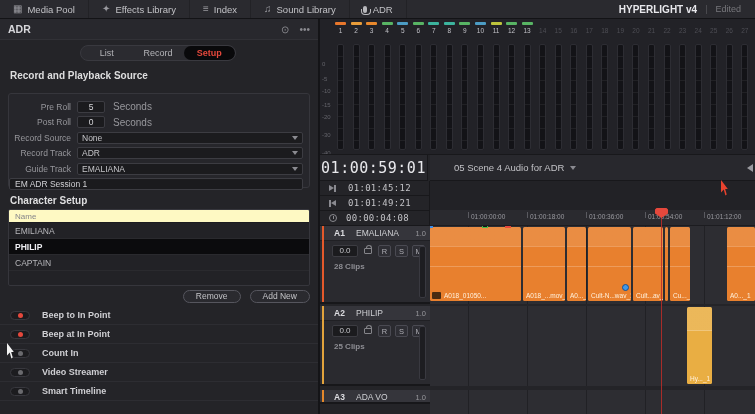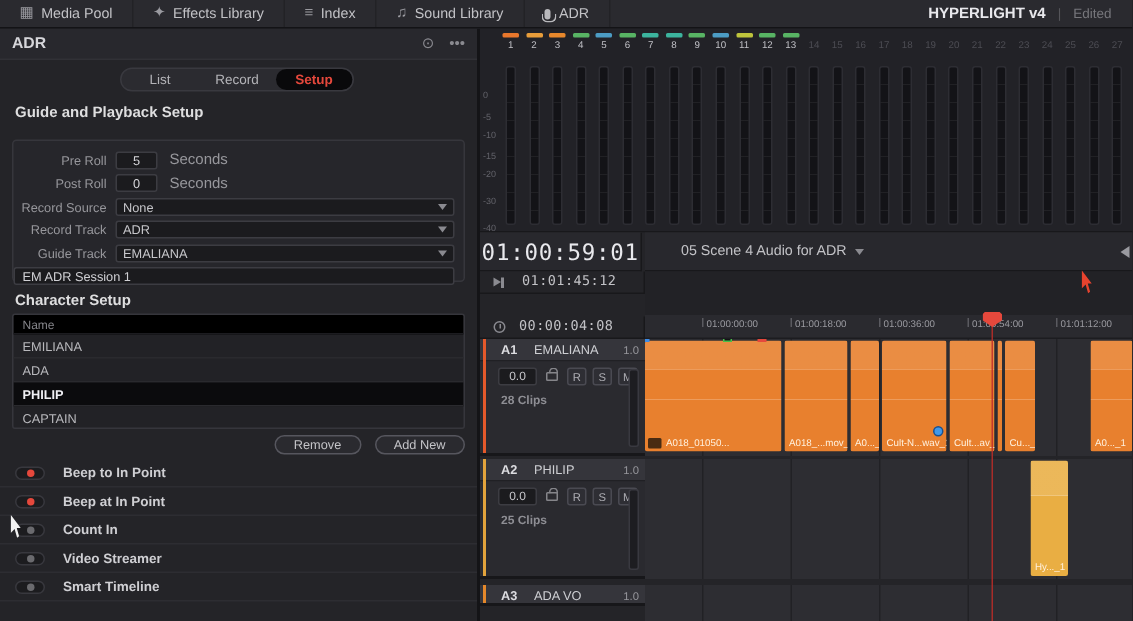--- a/index.html
+++ b/index.html
@@ -157,7 +157,7 @@
       <div class="tab">Record</div>
       <div class="tab active">Setup</div>
     </div>
-  <div class="sec-head">Guide and Playback Setup</div>
+  <div class="sec-head">Record and Playback Source</div>
   <div class="fgroup" id="fgroup">
       <div class="frow">
         <div class="flabel">Pre Roll</div>

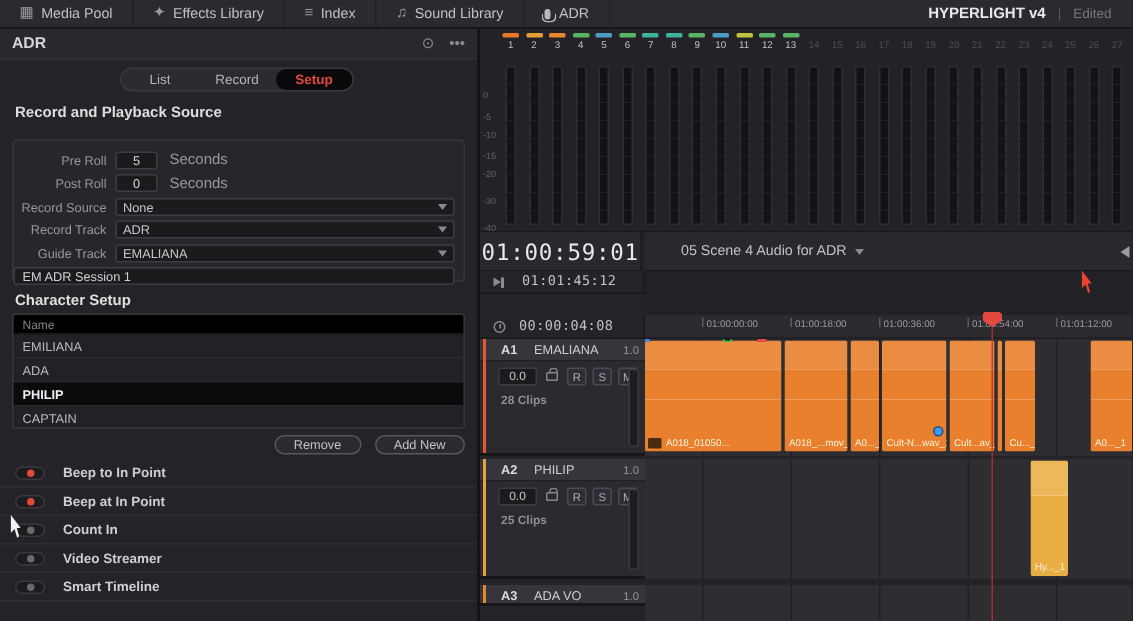--- a/index.html
+++ b/index.html
@@ -388,6 +388,13 @@
       </span>
     <span class="tc-val">01:01:45:12</span>
   </div>
+  <div class="tc-row" style="top:41px">
+    <span class="ico-out">
+        <span class="bar-v"></span>
+        <span class="tri-l"></span>
+      </span>
+    <span class="tc-val">01:01:49:21</span>
+  </div>
   <div class="tc-row" style="top:56px;height:15px">
     <span class="ico-clock"></span>
     <span class="tc-val">00:00:04:08</span>

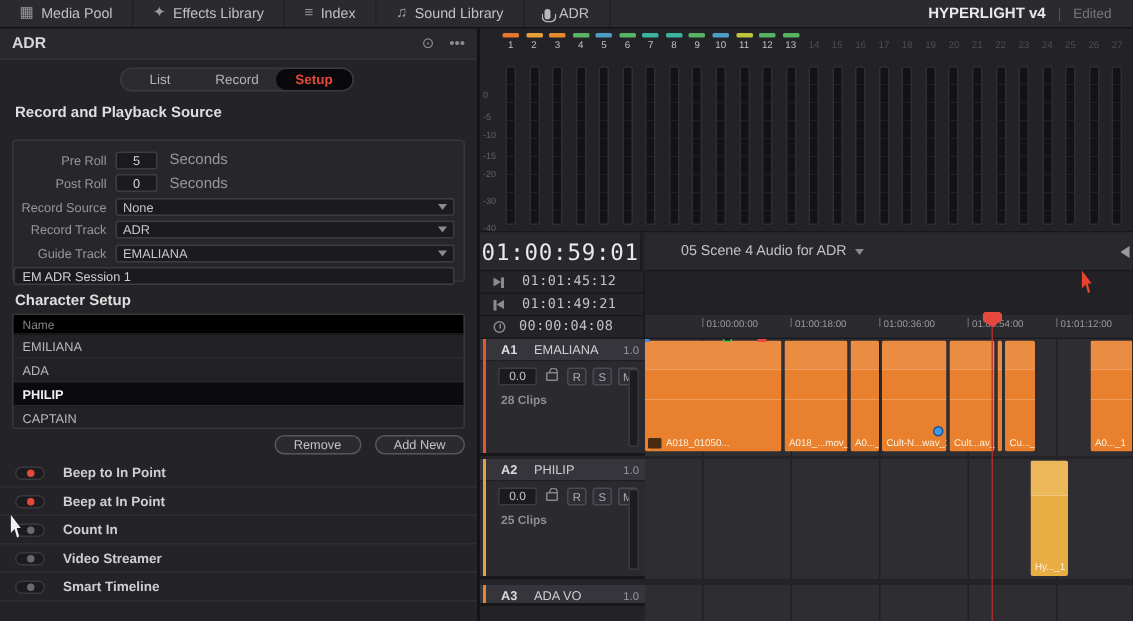--- a/index.html
+++ b/index.html
@@ -37,7 +37,7 @@
   .sfield .caret { margin-left:auto; width:0; height:0; border-left:3px solid transparent; border-right:3px solid transparent; border-top:4px solid #8a8a90; }
   .tfield { flex:1; height:12px; background:#1b1b1e; border:1px solid #3c3c42; border-radius:2px; color:#d0d0d4; font-size:8.5px; line-height:10px; padding:0 5px; }
   .charbox { position:absolute; left:8px; top:190px; width:302px; height:77px; border:1px solid #36363c; border-radius:2px; background:#222226; overflow:hidden; }
-  .char-colhead { height:13px; background:#000000; border-bottom:1px solid #1c1c20; font-size:8px; color:#85858a; display:flex; align-items:center; padding-left:6px; }
+  .char-colhead { height:13px; background:#fef9c3; border-bottom:1px solid #1c1c20; font-size:8px; color:#85858a; display:flex; align-items:center; padding-left:6px; }
   .char-row { height:16px; display:flex; align-items:center; padding-left:6px; font-size:8.5px; color:#b8b8bc; border-bottom:1px solid #2a2a2e; cursor:default; }
   .char-row.selected { background:#0b0b0d; color:#f0f0f4; font-weight:bold; }
   .char-btns { position:absolute; right:8px; top:271px; display:flex; gap:9px; }

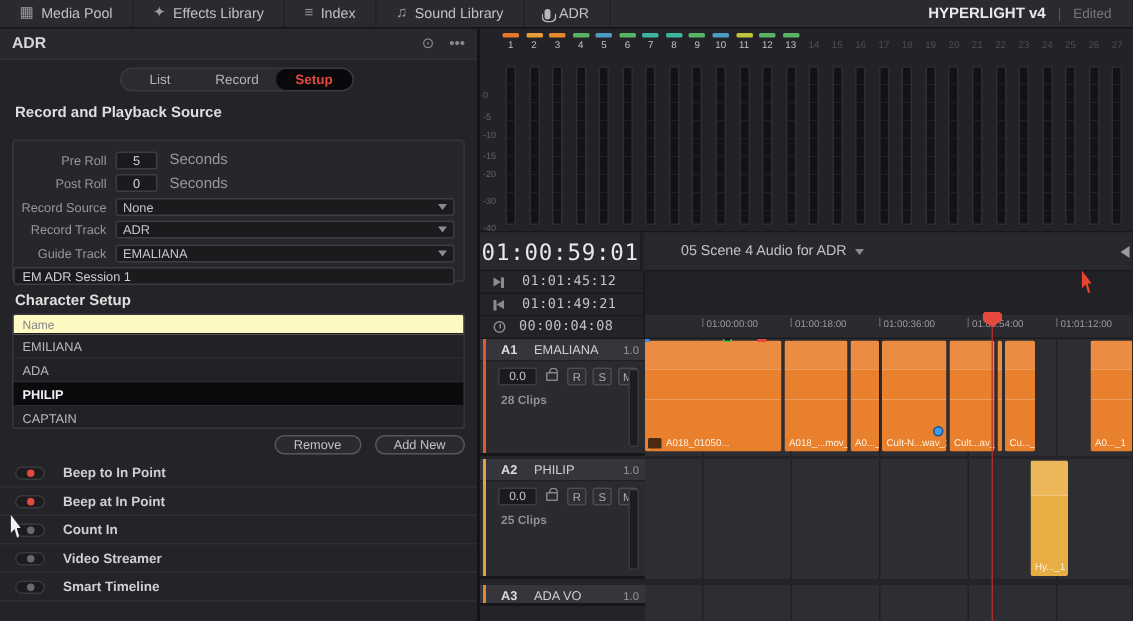--- a/index.html
+++ b/index.html
@@ -199,7 +199,6 @@
     <div class="char-colhead">Name</div>
     <div id="char-rows">
         <div class="char-row">EMILIANA</div>
-        <div class="char-row">ADA</div>
         <div class="char-row selected">PHILIP</div>
         <div class="char-row">CAPTAIN</div>
       </div>

